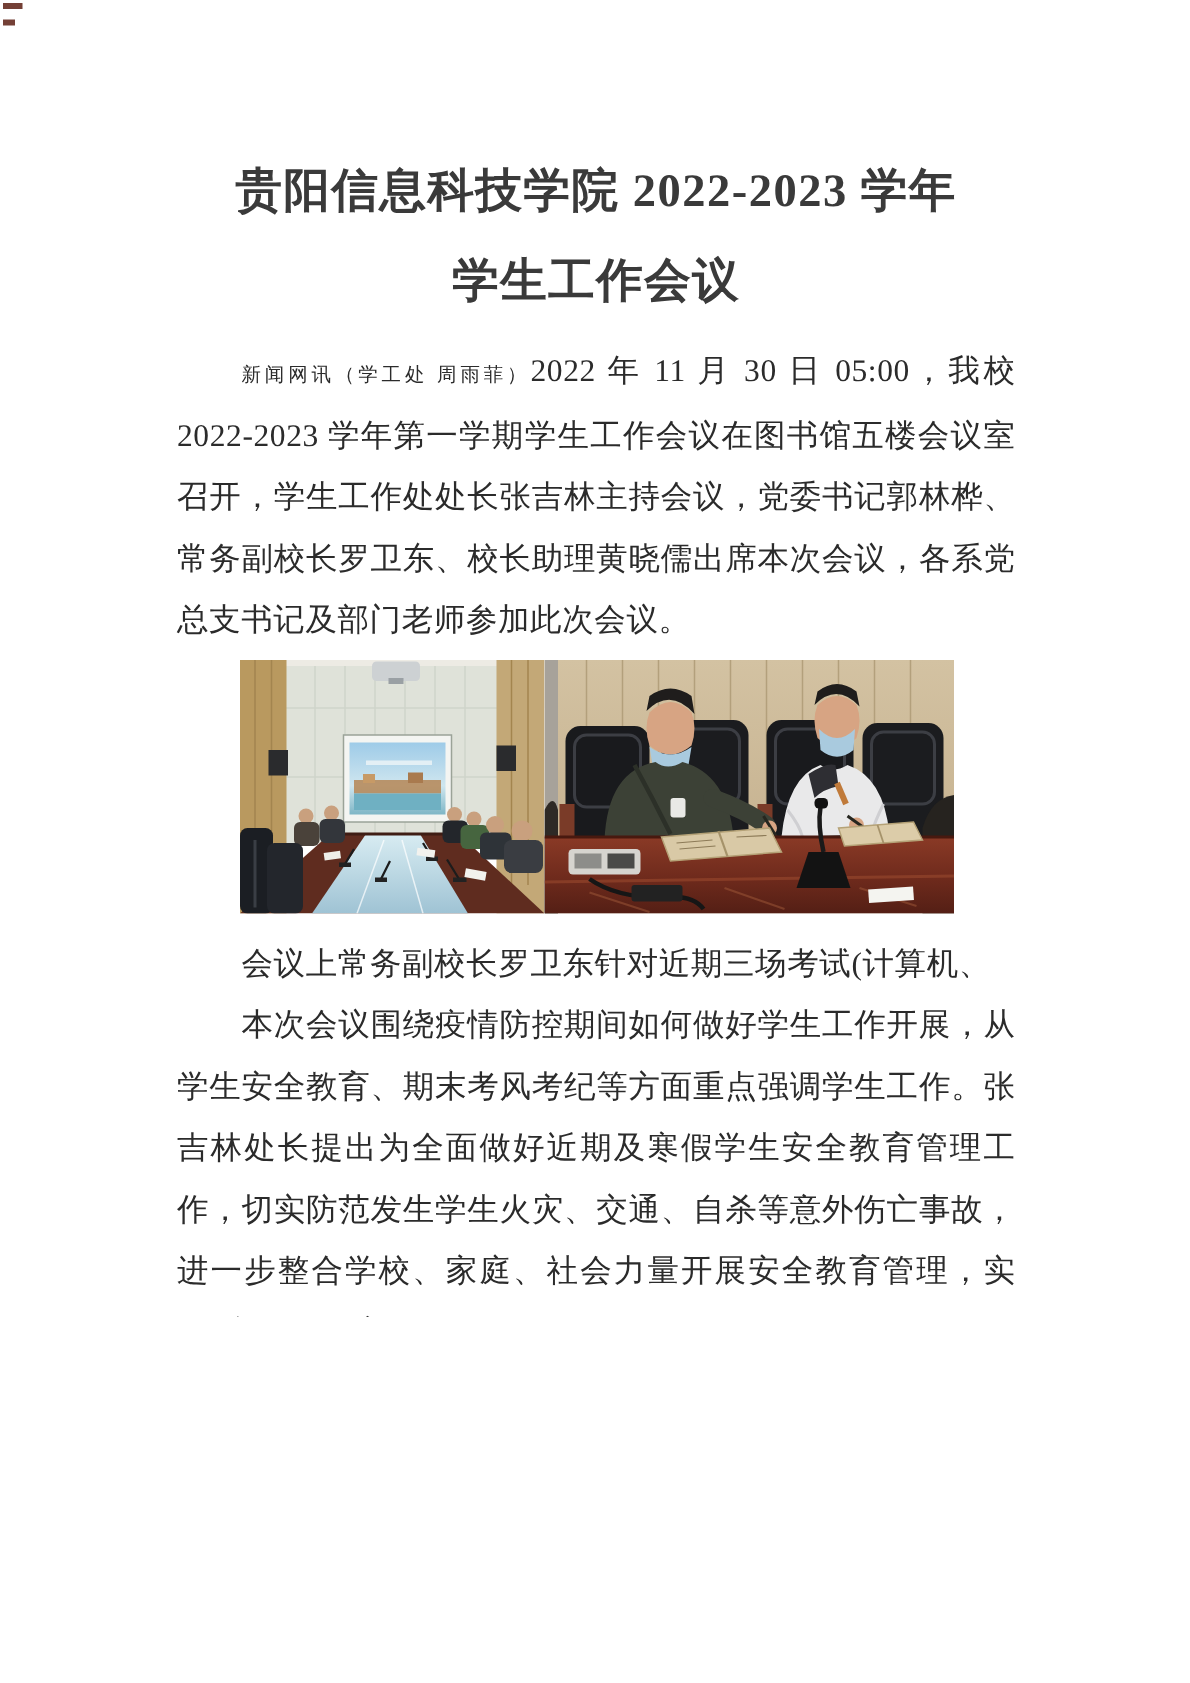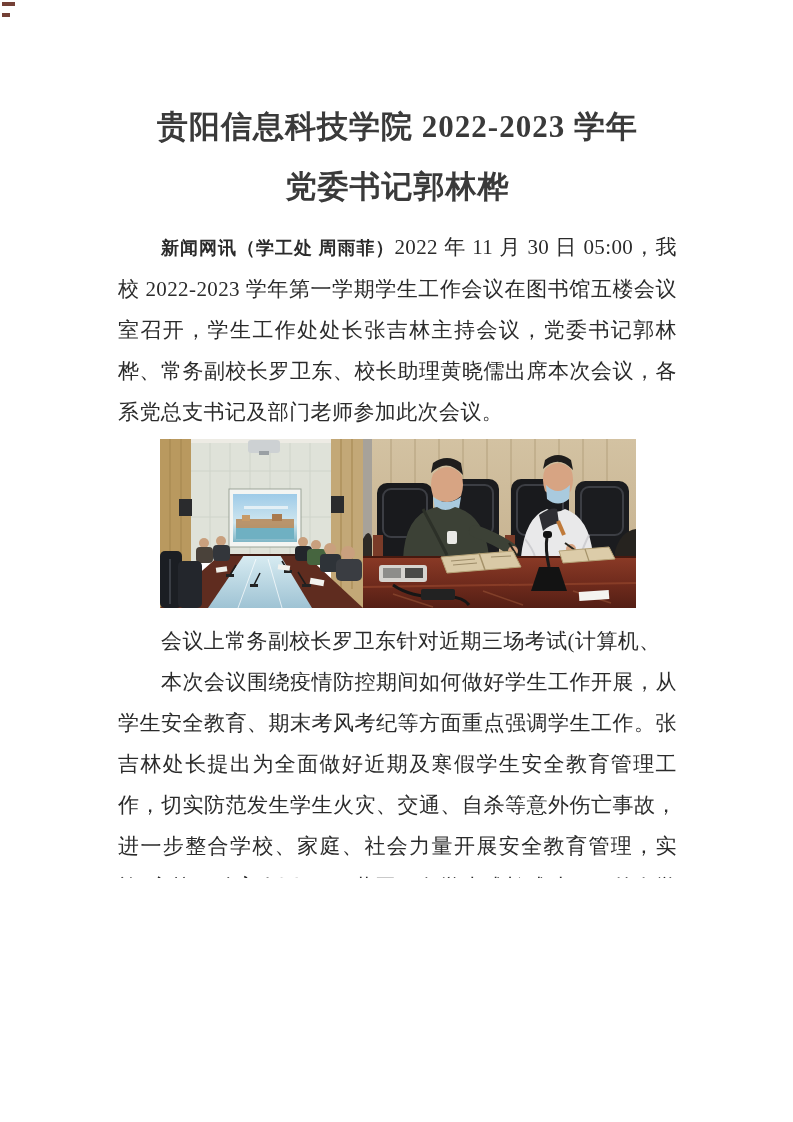--- a/index.html
+++ b/index.html
@@ -61,7 +61,7 @@
 
     <h1 class="doc-title">
       <span>贵阳信息科技学院 2022-2023 学年</span>
-      <span>党委书记郭林桦</span>
+      <span>学生工作会议</span>
     </h1>
 
     <p class="body-para p1 indent"><span class="lead-bold">新闻网讯（学工处 周雨菲）</span><span>2022 年 11 月 30 日 05:00，我校 2022-2023 学年第一学期学生工作会议在图书馆五楼会议室召开，学生工作处处长张吉林主持会议，党委书记郭林桦、常务副校长罗卫东、校长助理黄晓儒出席本次会议，各系党总支书记及部门老师参加此次会议。</span></p>

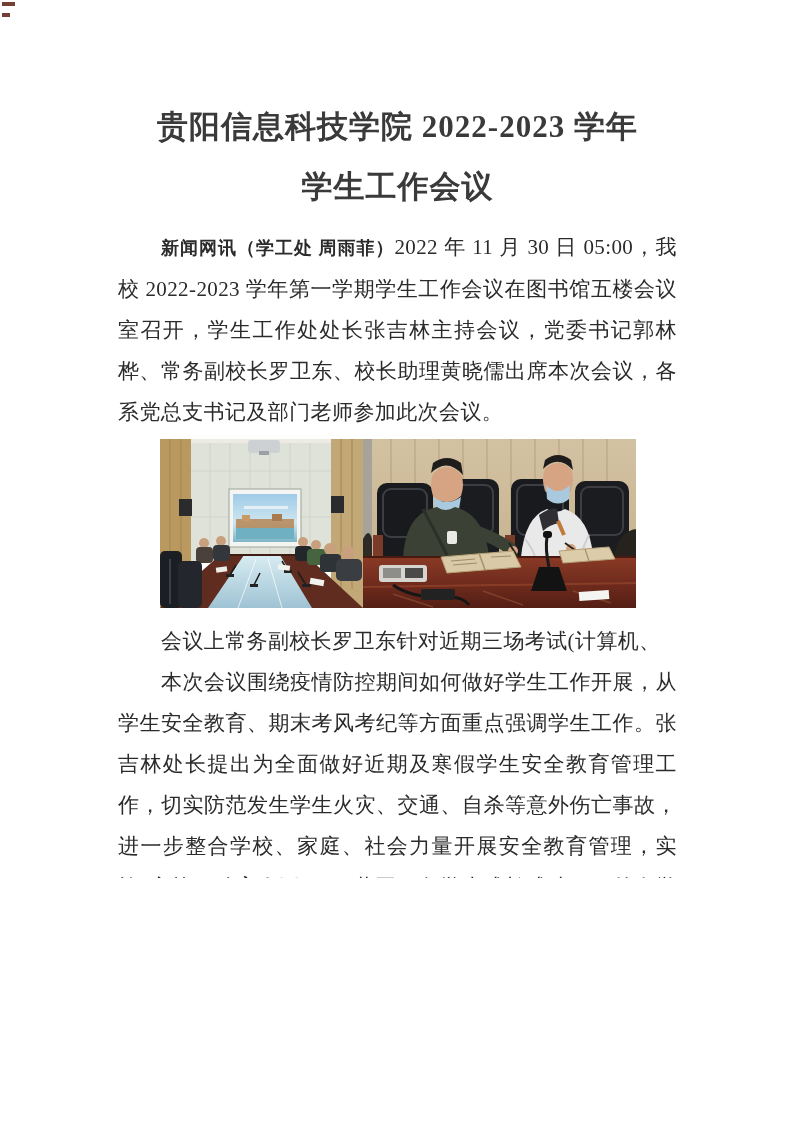--- a/index.html
+++ b/index.html
@@ -37,8 +37,8 @@
   .p1{margin-top:10px;}
   .indent{text-indent:43px;}
   .lead-bold{
-    font-weight:bold;
-    font-size:18px;
+    font-weight:normal;
+    font-size:13px;
     letter-spacing:0.5px;
   }
   .photo-row{

